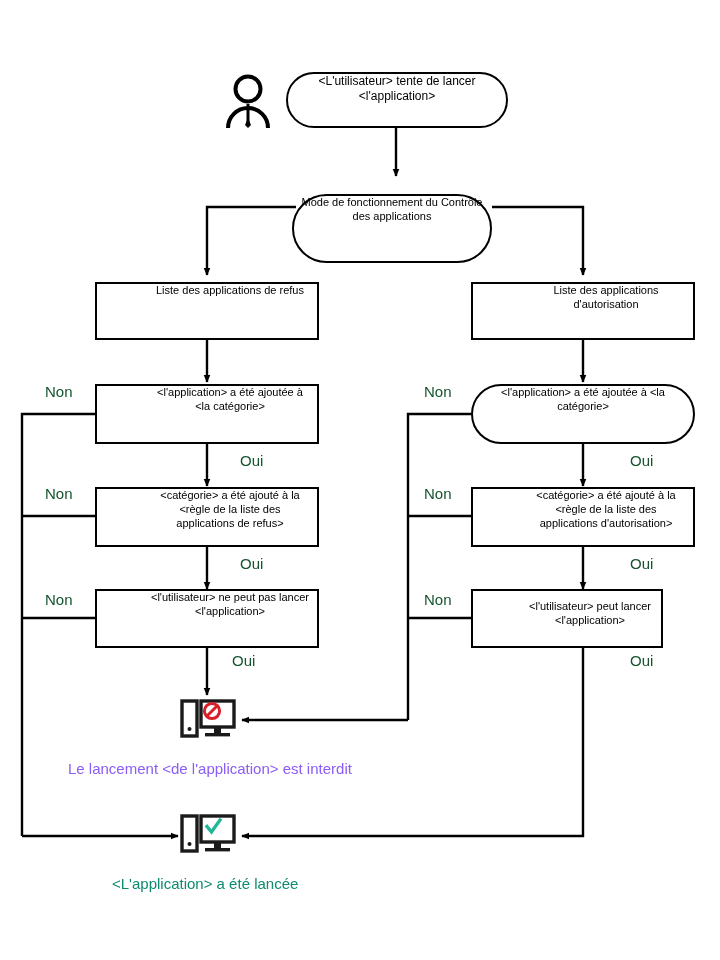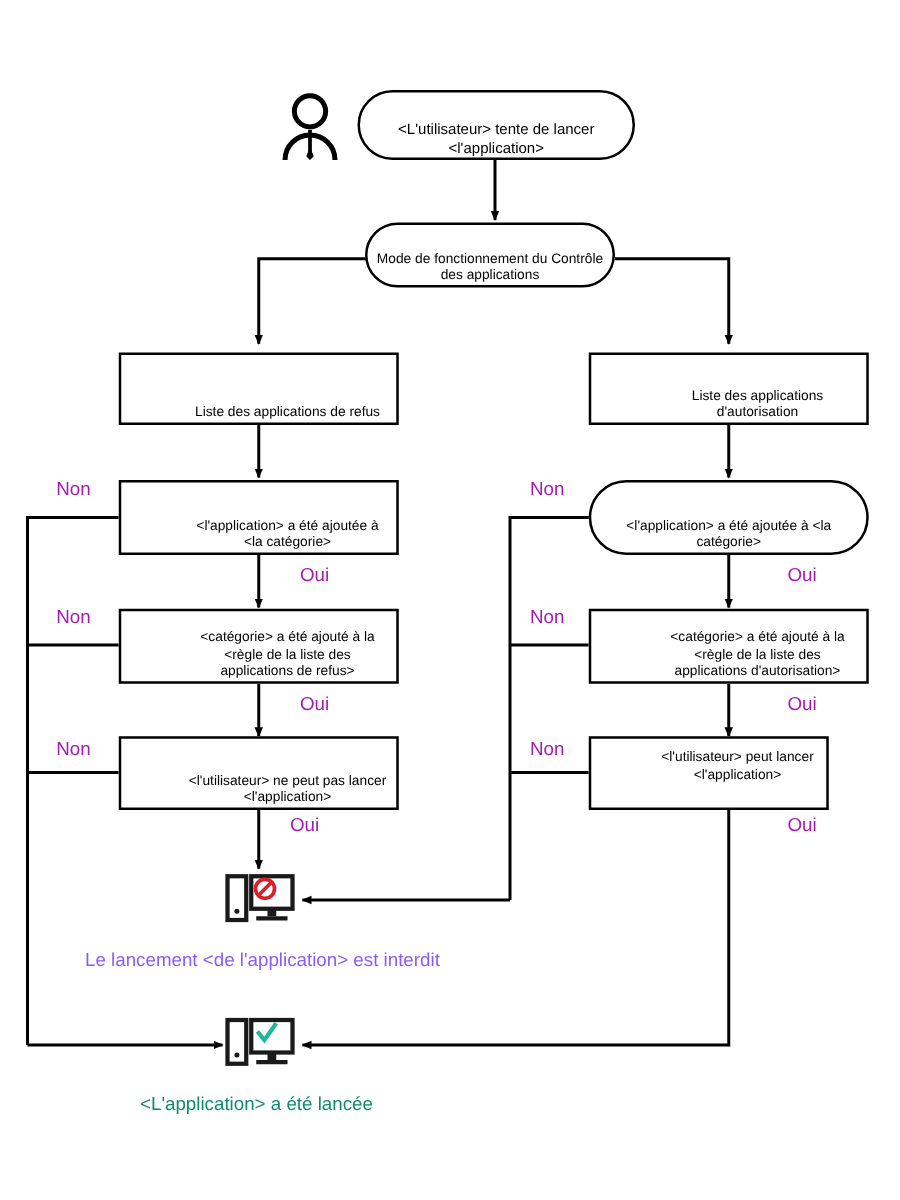--- a/index.html
+++ b/index.html
@@ -14,7 +14,7 @@
   .node{
     position:absolute;box-sizing:border-box;
     border:2px solid #000;background:#fff;
-    display:flex;align-items:flex-end;justify-content:center;
+    display:flex;align-items:flex-start;justify-content:center;
     text-align:center;line-height:1.25;color:#000;
   }
   .node span{display:block;padding:0 6px;}

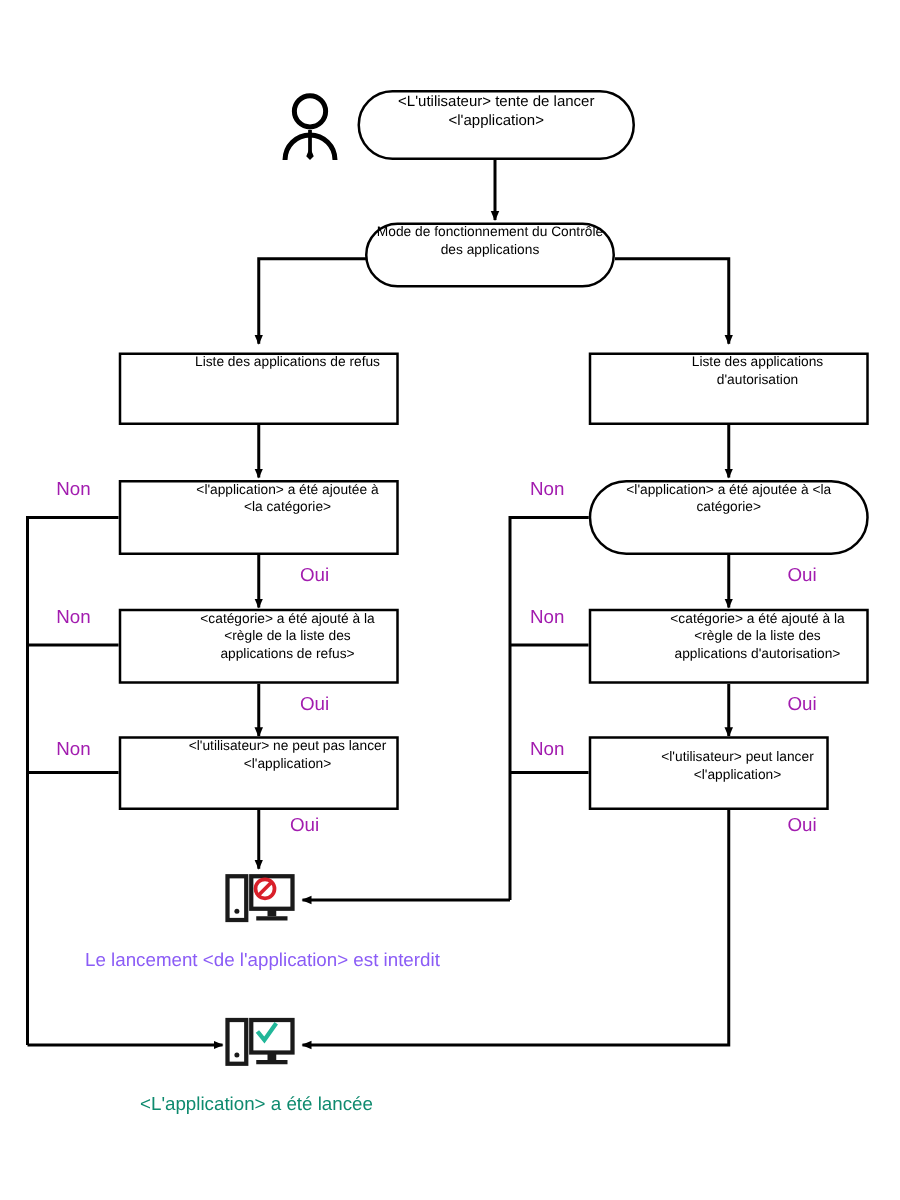--- a/index.html
+++ b/index.html
@@ -87,7 +87,7 @@
     <span>&lt;L'utilisateur&gt; tente de lancer &lt;l'application&gt;</span>
   </div>
 
-  <div class="node stadium fs11" style="left:292px;top:178px;width:200px;height:52px;">
+  <div class="node stadium fs11" style="left:292px;top:194px;width:200px;height:69px;">
     <span>Mode de fonctionnement du Contrôle des applications</span>
   </div>
 

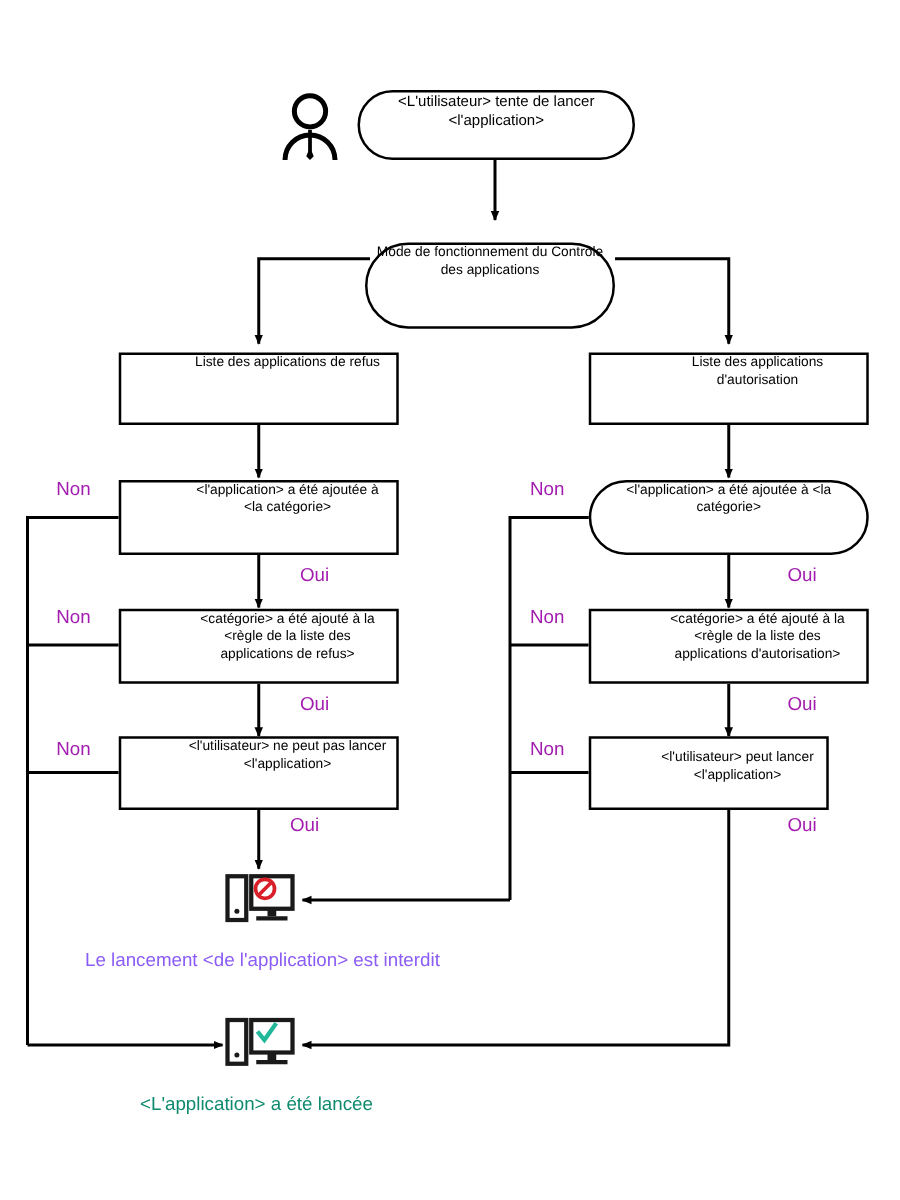--- a/index.html
+++ b/index.html
@@ -25,7 +25,7 @@
   .align-top{align-items:flex-start;padding-top:9px;}
 
   .edge-label{
-    position:absolute;font-size:15px;color:#a21caf;white-space:nowrap;
+    position:absolute;font-size:15px;color:#14532d;white-space:nowrap;
   }
 
   .caption{position:absolute;font-size:15px;white-space:nowrap;}

